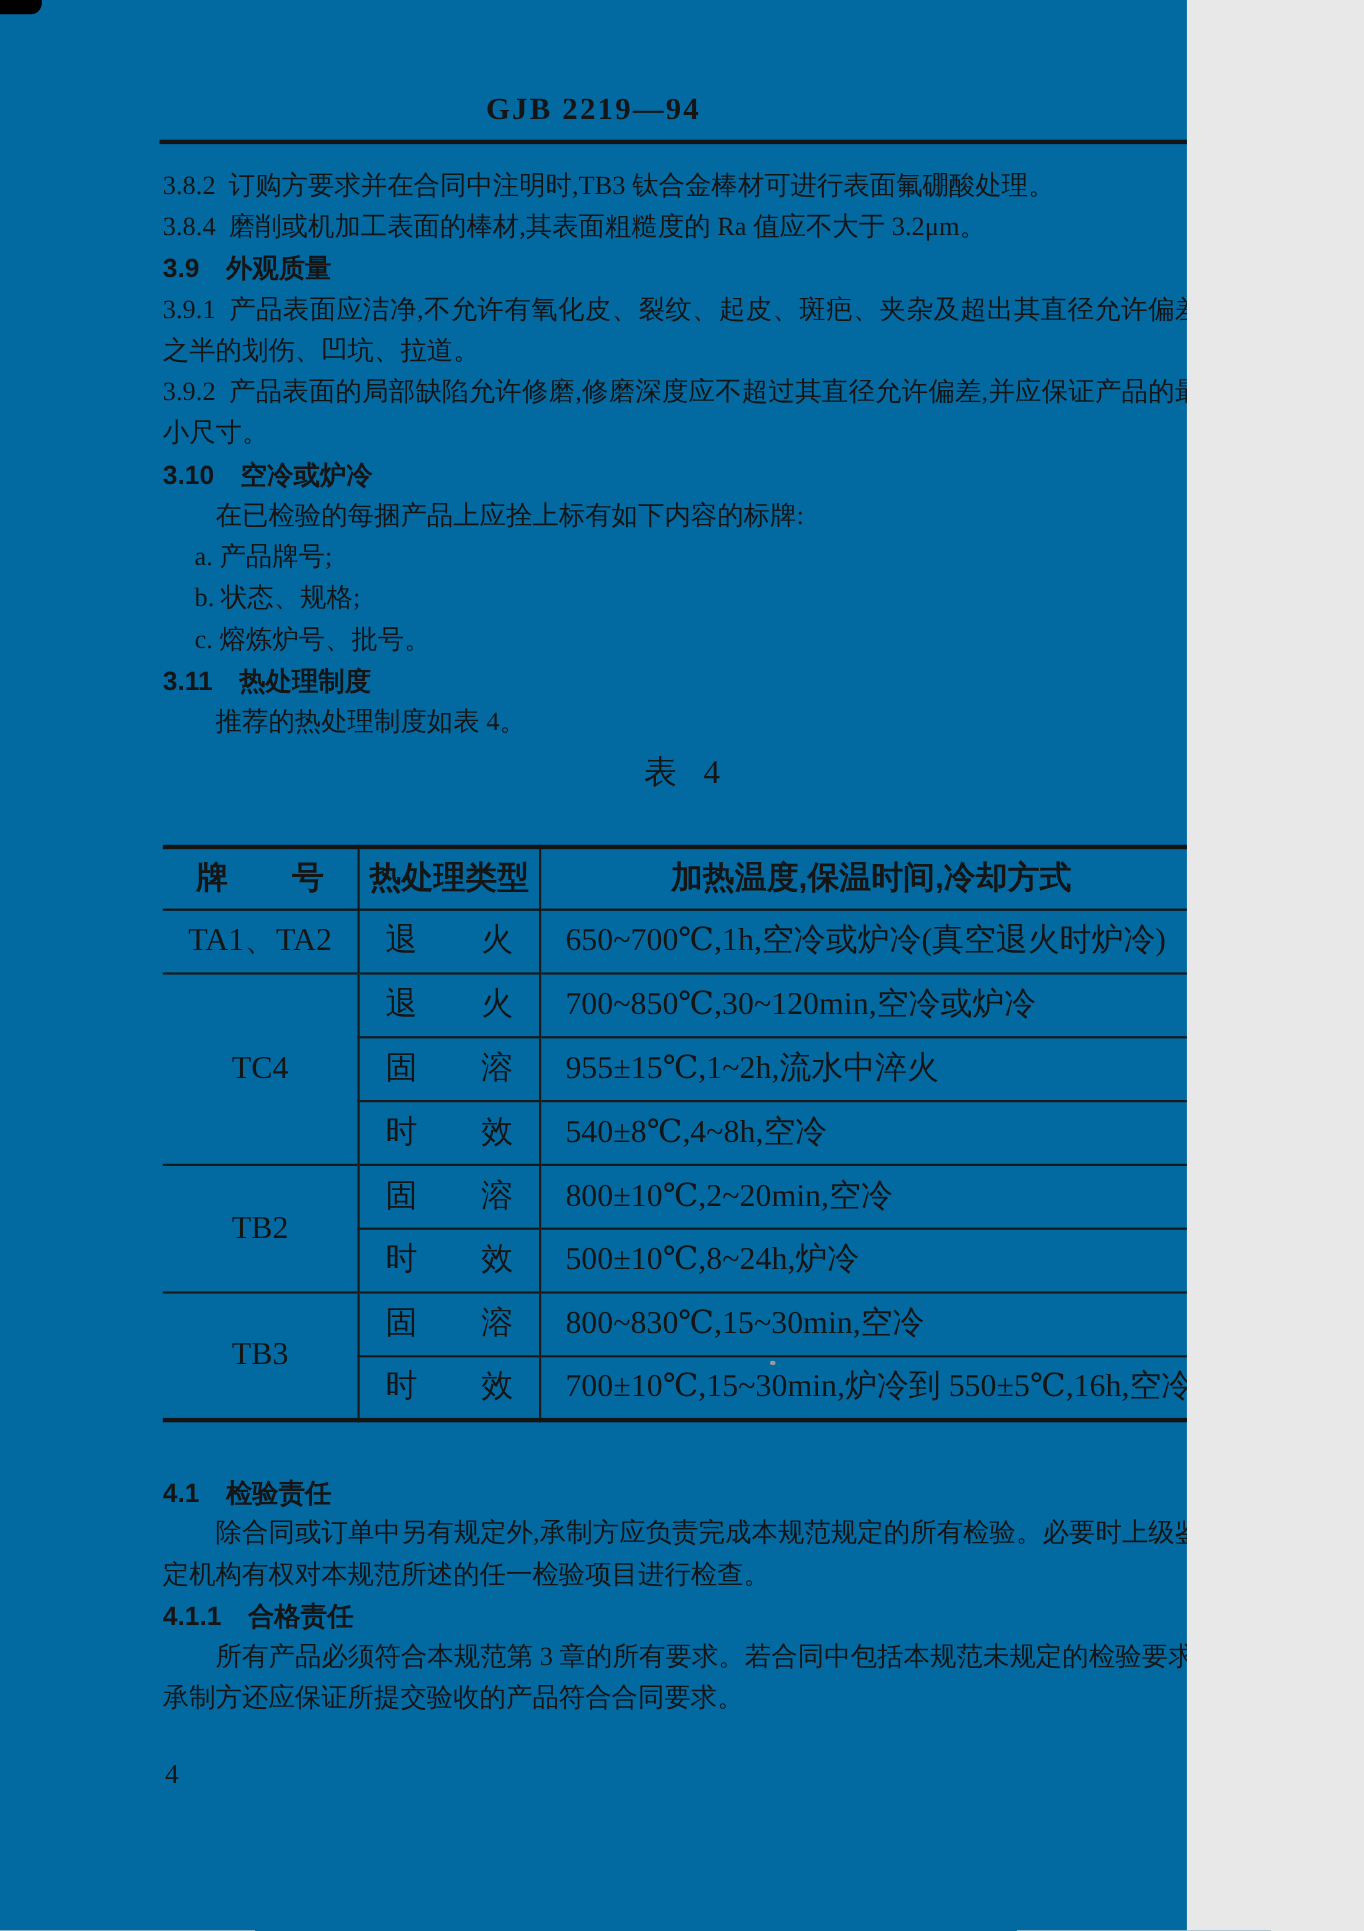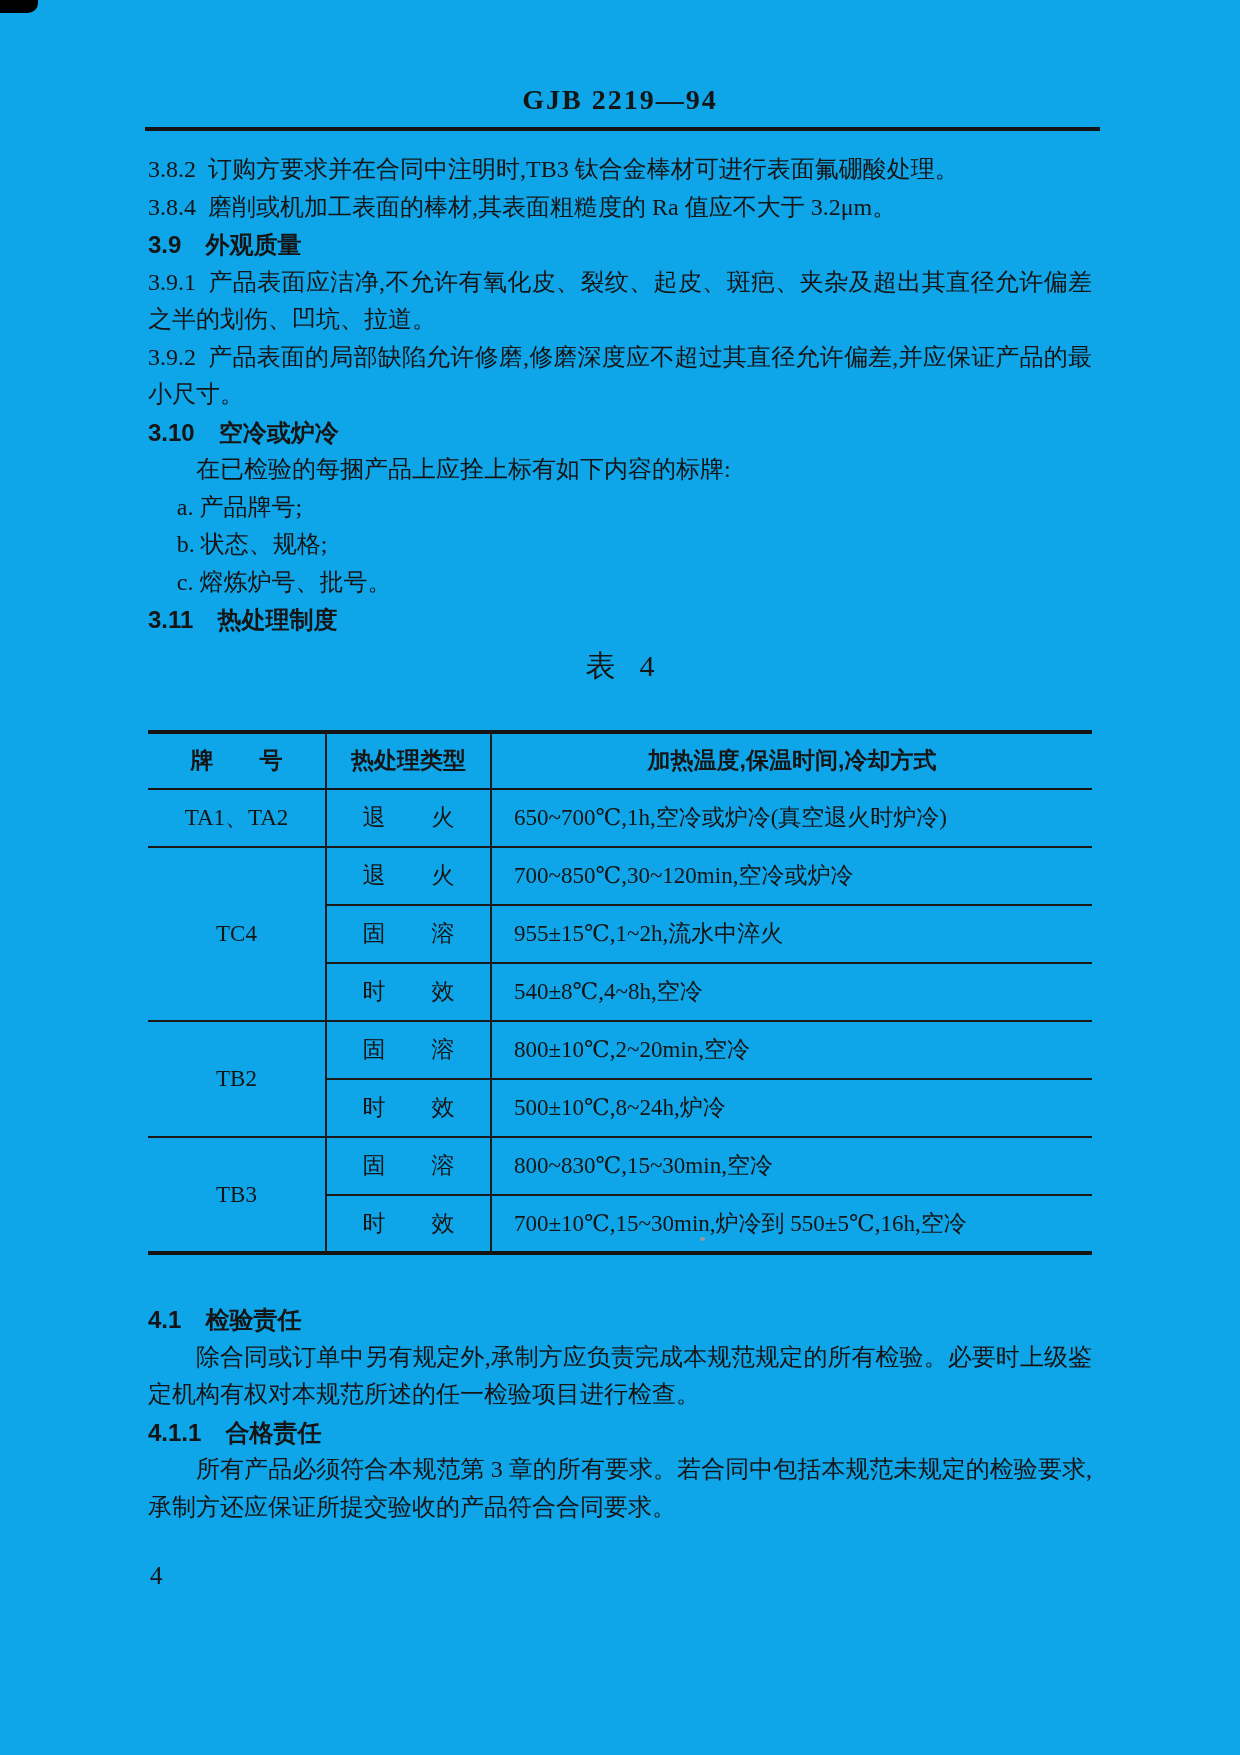--- a/index.html
+++ b/index.html
@@ -5,7 +5,7 @@
   * { margin:0; padding:0; box-sizing:border-box; }
   html,body { width:1240px; background:#e8e8e8; }
   .page {
-    position:relative; width:1240px; height:1755px; background:#0ea5e9;
+    position:relative; width:1079px; height:1755px; background:#0369a1;
     overflow:hidden; color:#151515;
     font-family:"Liberation Serif","DejaVu Serif",serif;
   }

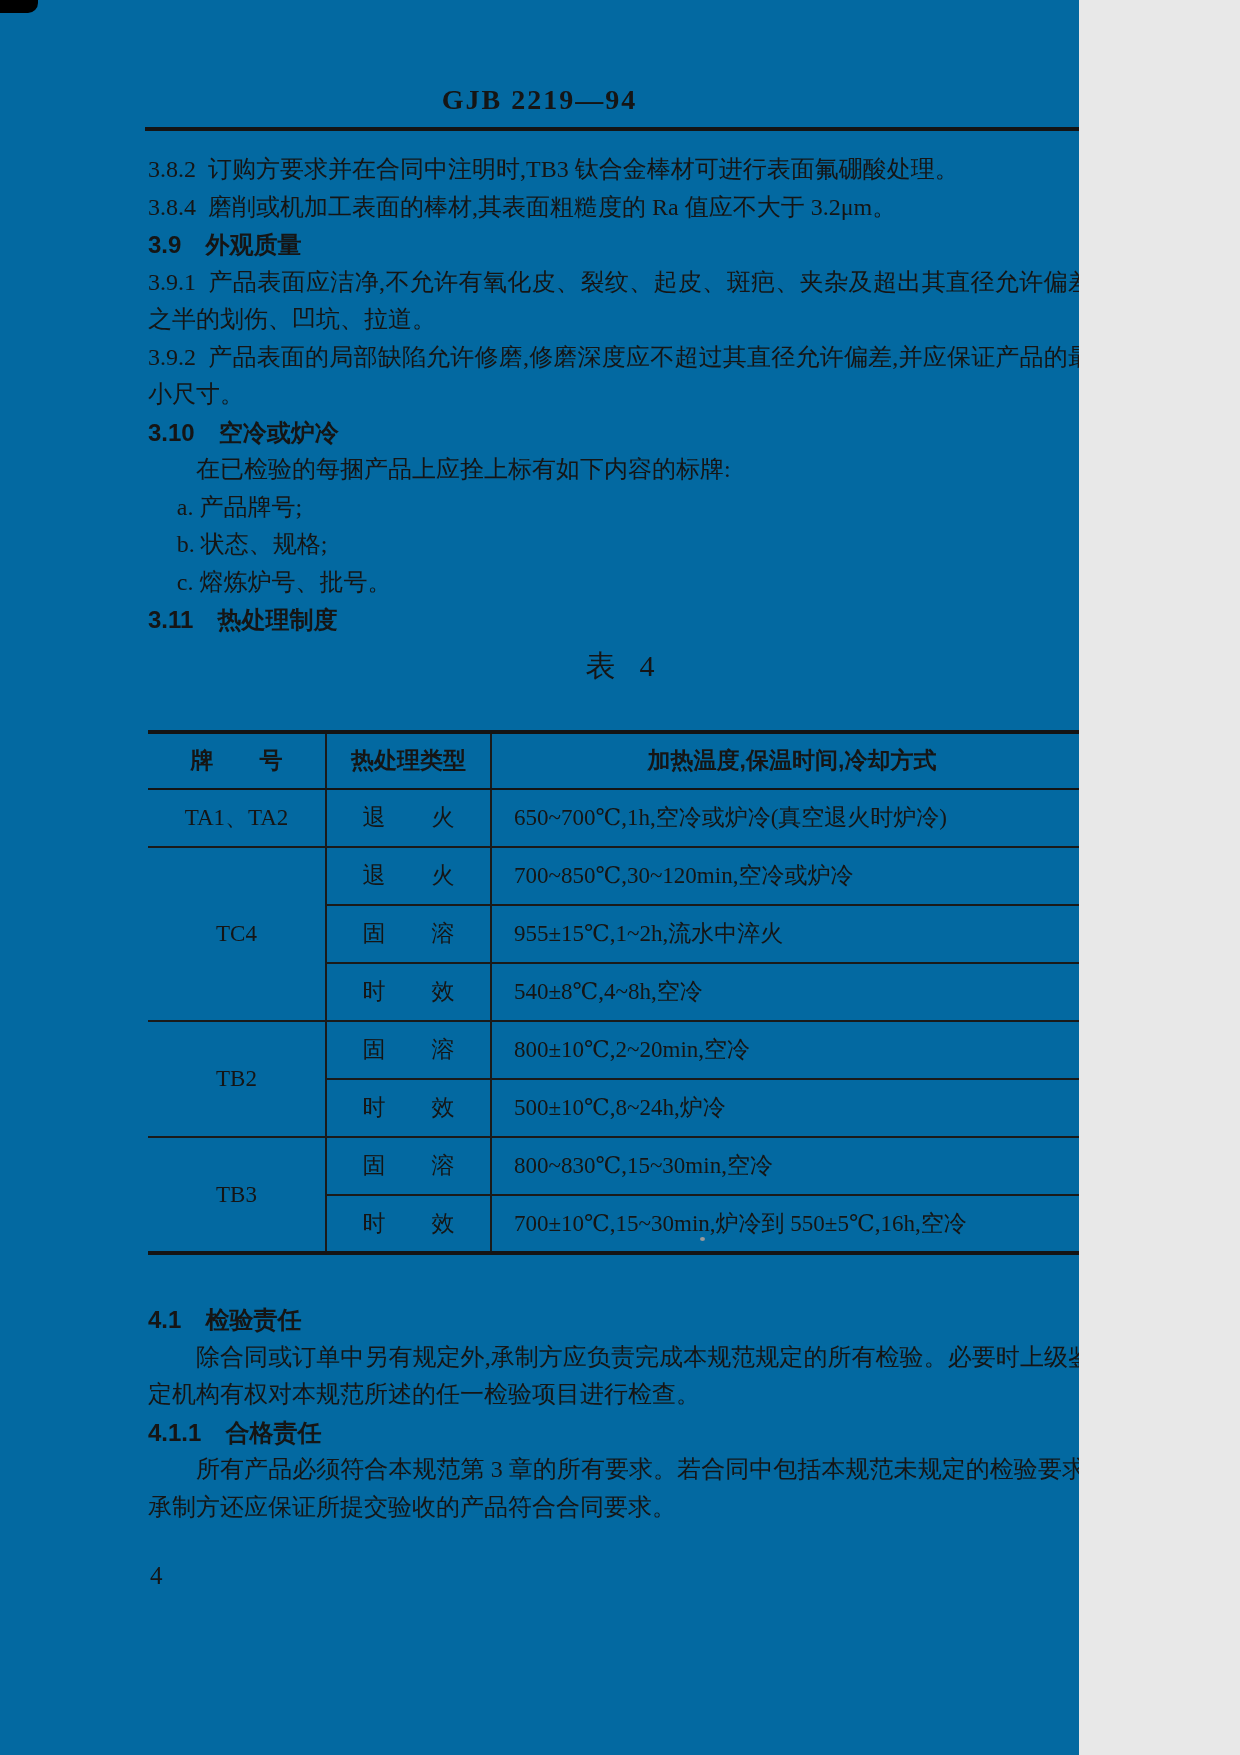--- a/index.html
+++ b/index.html
@@ -75,6 +75,7 @@
     <p class="para list"><span>c. 熔炼炉号、批号。</span></p>
 
     <p class="para heading"><span class="num">3.11</span><span>热处理制度</span></p>
+    <p class="para indent"><span>推荐的热处理制度如表 4。</span></p>
 
     <div class="table-caption"><span class="cap-word">表</span><span>4</span></div>
 

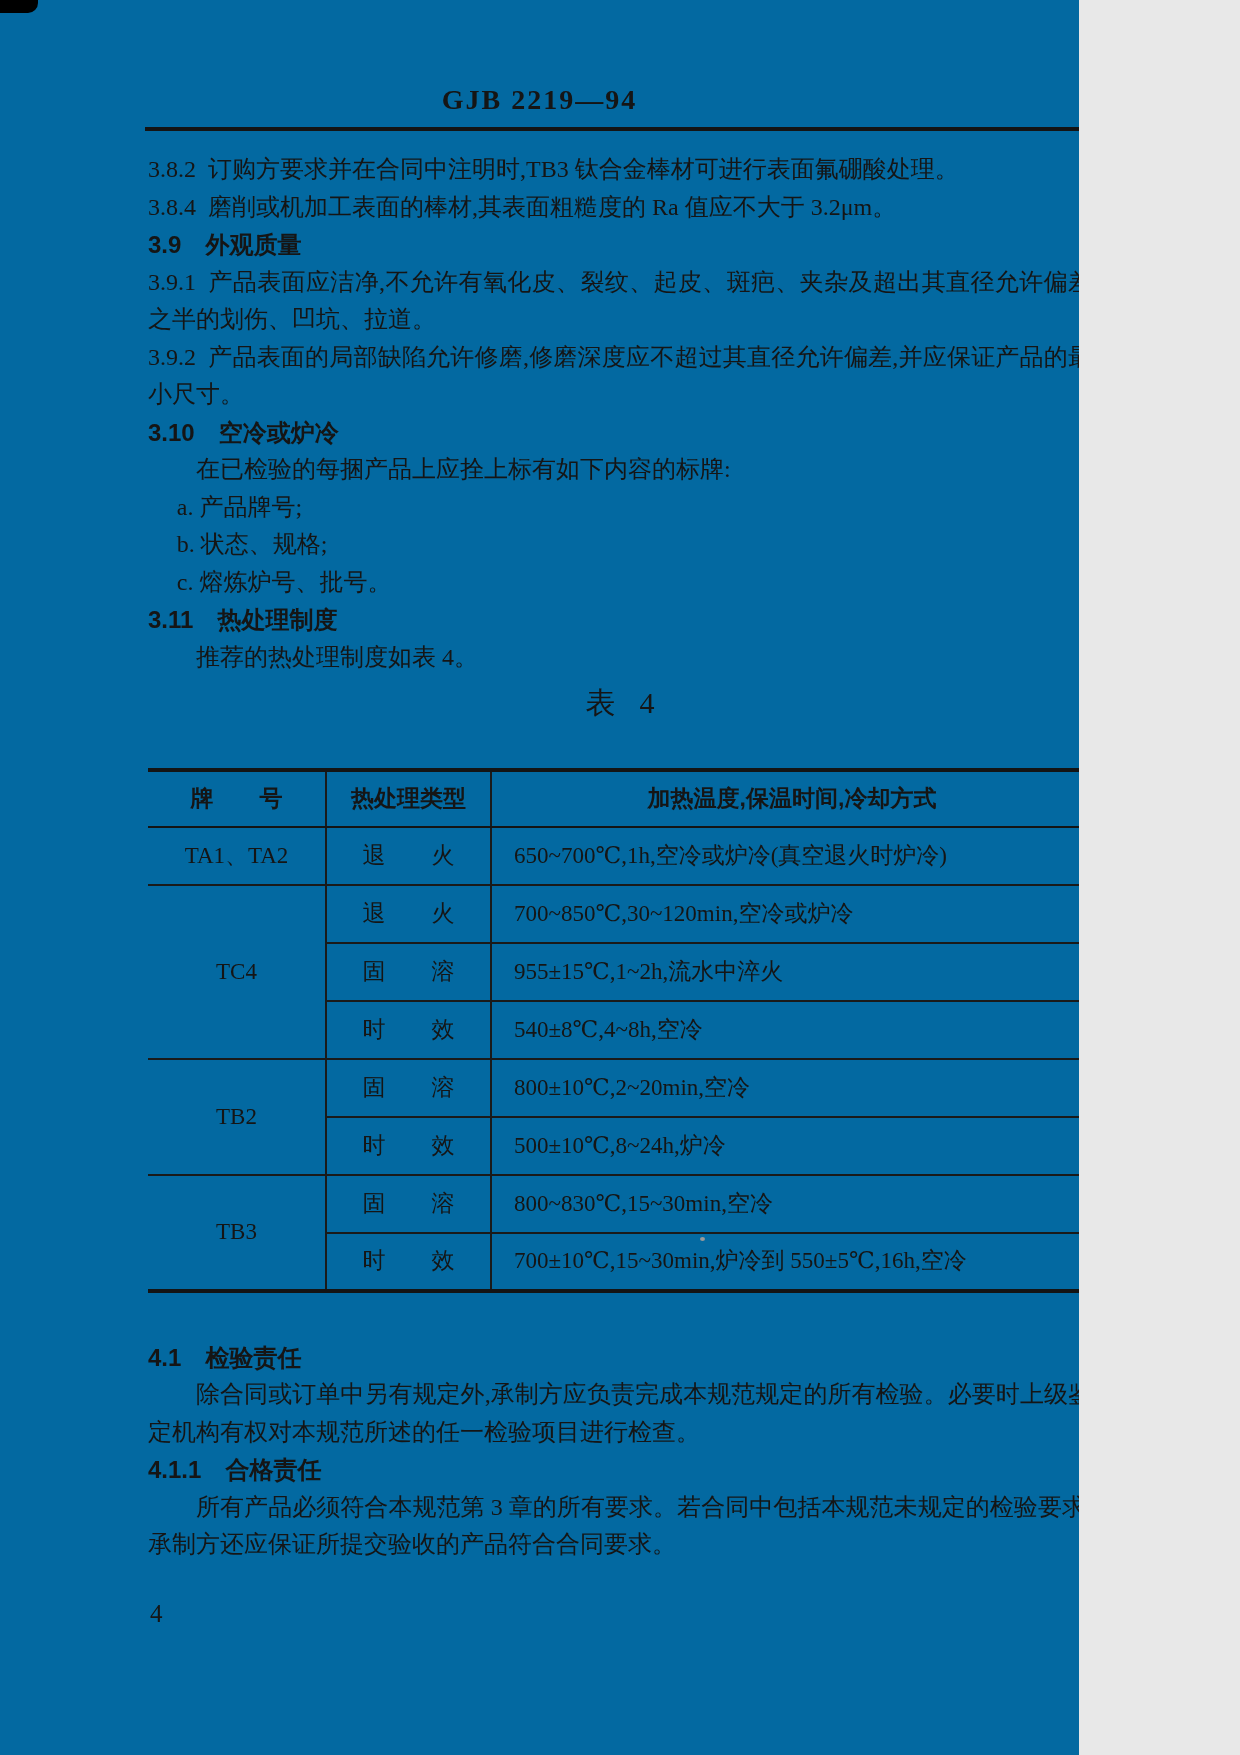--- a/index.html
+++ b/index.html
@@ -31,7 +31,7 @@
   .table-caption .cap-word { margin-right:24px; }
   table.ht { width:944px; border-collapse:collapse; table-layout:fixed;
     border-top:4px solid #141414; border-bottom:4px solid #141414;
-    font-size:23px;margin-top:46px; }
+    font-size:29px;margin-top:46px; }
   table.ht col.c1 { width:178px; }
   table.ht col.c2 { width:165px; }
   table.ht th { height:57px; font-weight:bold; text-align:center;

